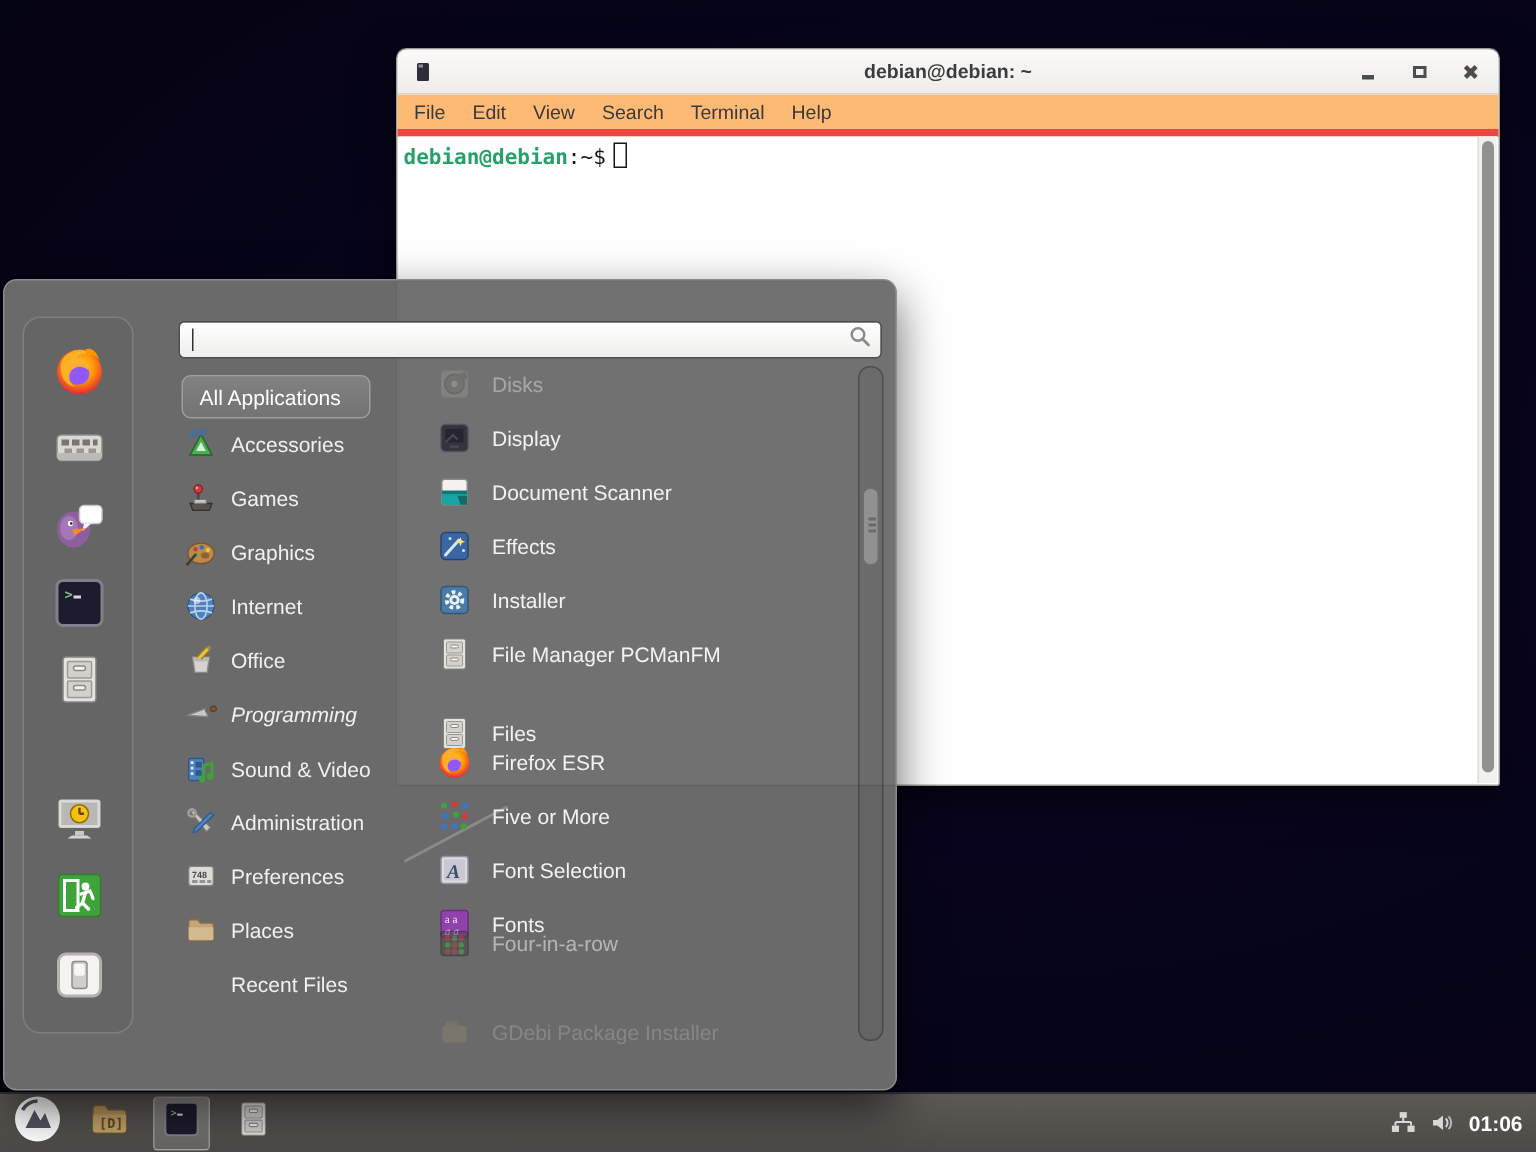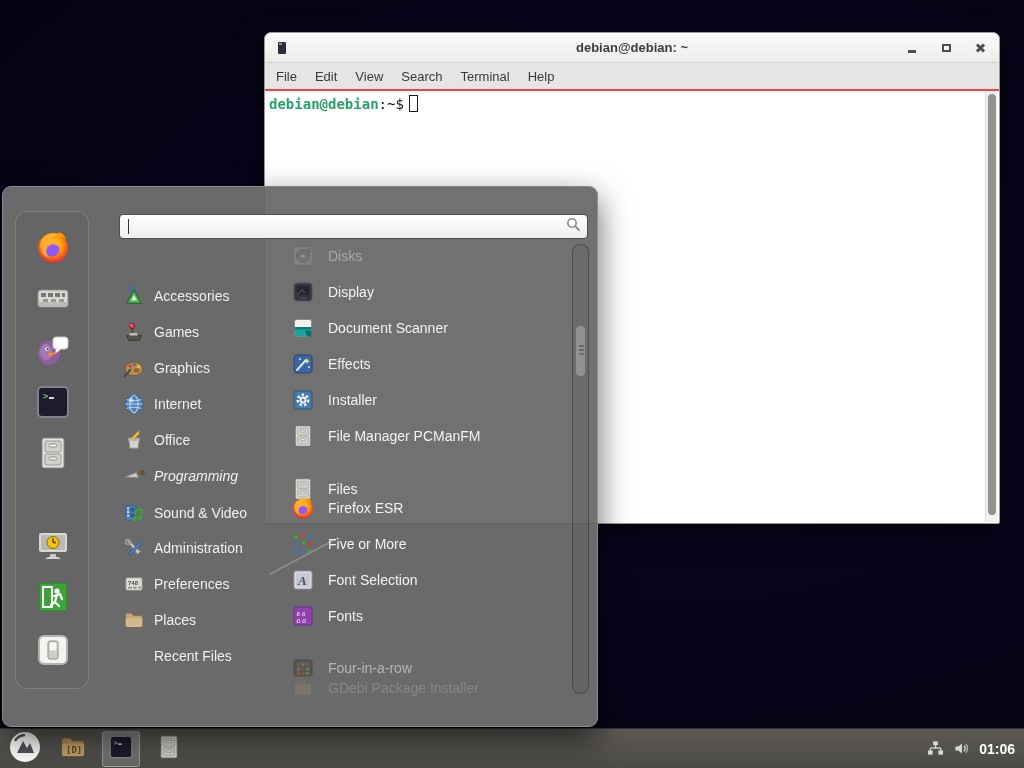--- a/index.html
+++ b/index.html
@@ -38,7 +38,7 @@
   .glyph-close:before,.glyph-close:after { content:""; position:absolute; left:4px; top:0; width:3px; height:10px; background:#4d4d4d; }
   .glyph-close:before{ transform:rotate(45deg);} .glyph-close:after{ transform:rotate(-45deg);}
   .term-menubar {
-    height:28px; background:#e5e5e5; border-bottom:2px solid #ef4444;
+    height:28px; background:#fdba74; border-bottom:5px solid #ef4444;
     display:flex; align-items:center; padding-left:2px;
   }
   .term-menubar .mitem { font-size:13px; color:#3a3a3a; padding:4px 9px; cursor:pointer; }

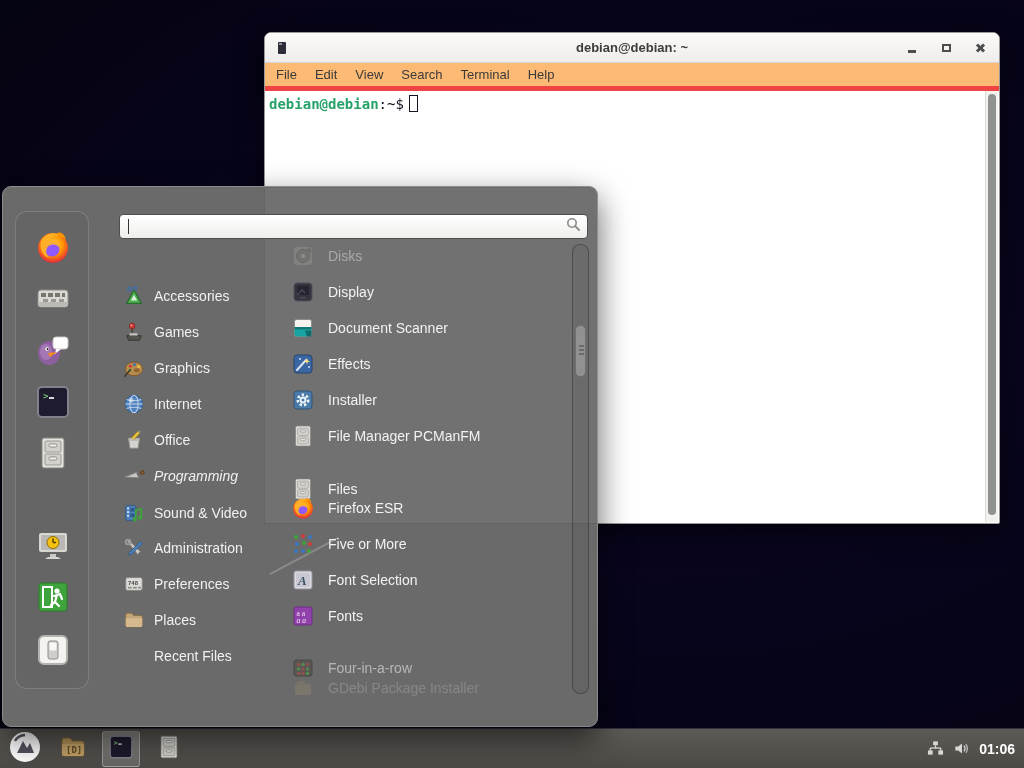--- a/index.html
+++ b/index.html
@@ -274,6 +274,9 @@
     </span>
   </div>
 
+  <div class="cat-allapps">
+    <span>All Applications</span>
+  </div>
 
   <div id="cat-list">
       <div class="cat-row" style="top: 91px;">

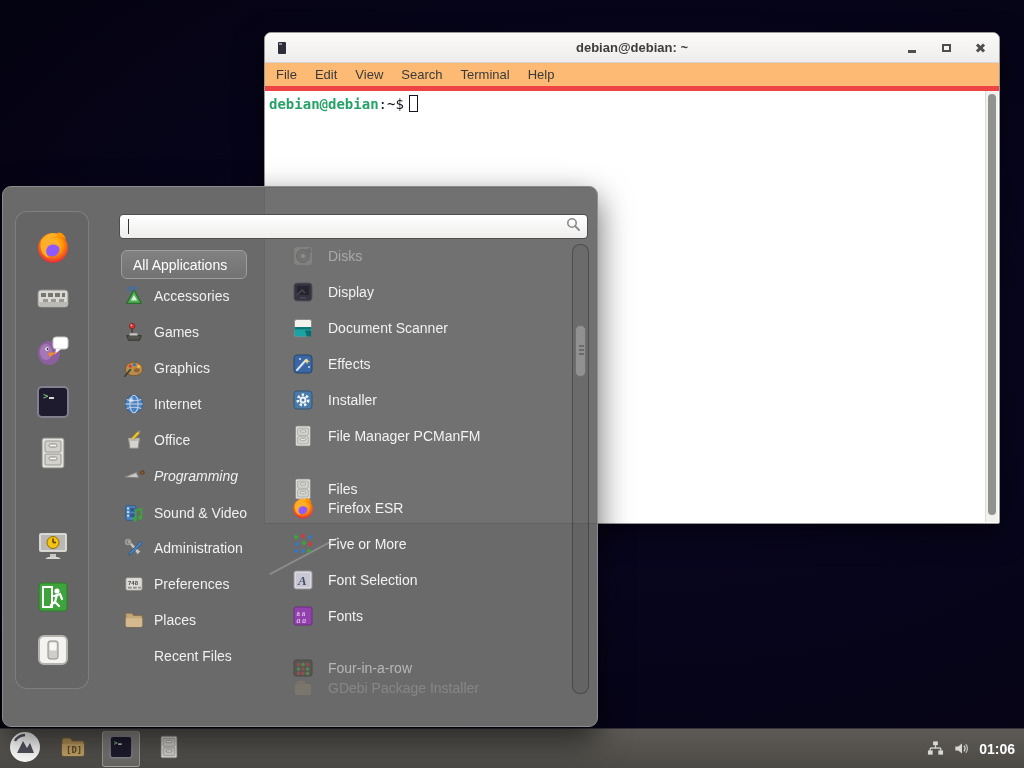--- a/index.html
+++ b/index.html
@@ -495,7 +495,7 @@
           </svg></span>
         <span>Fonts</span>
       </div>
-      <div class="app-row" style="top: 463px; opacity: 0.55;">
+      <div class="app-row" style="top: 424px; opacity: 0.55;">
         <span class="icon24"><svg width="24" height="24" viewBox="0 0 24 24">
             <rect x="3" y="4" width="18" height="16" rx="2" fill="#4a4642" stroke="#2f2c29"></rect>
             <circle cx="7.5" cy="8.5" r="1.8" fill="#b03a3a"></circle>

